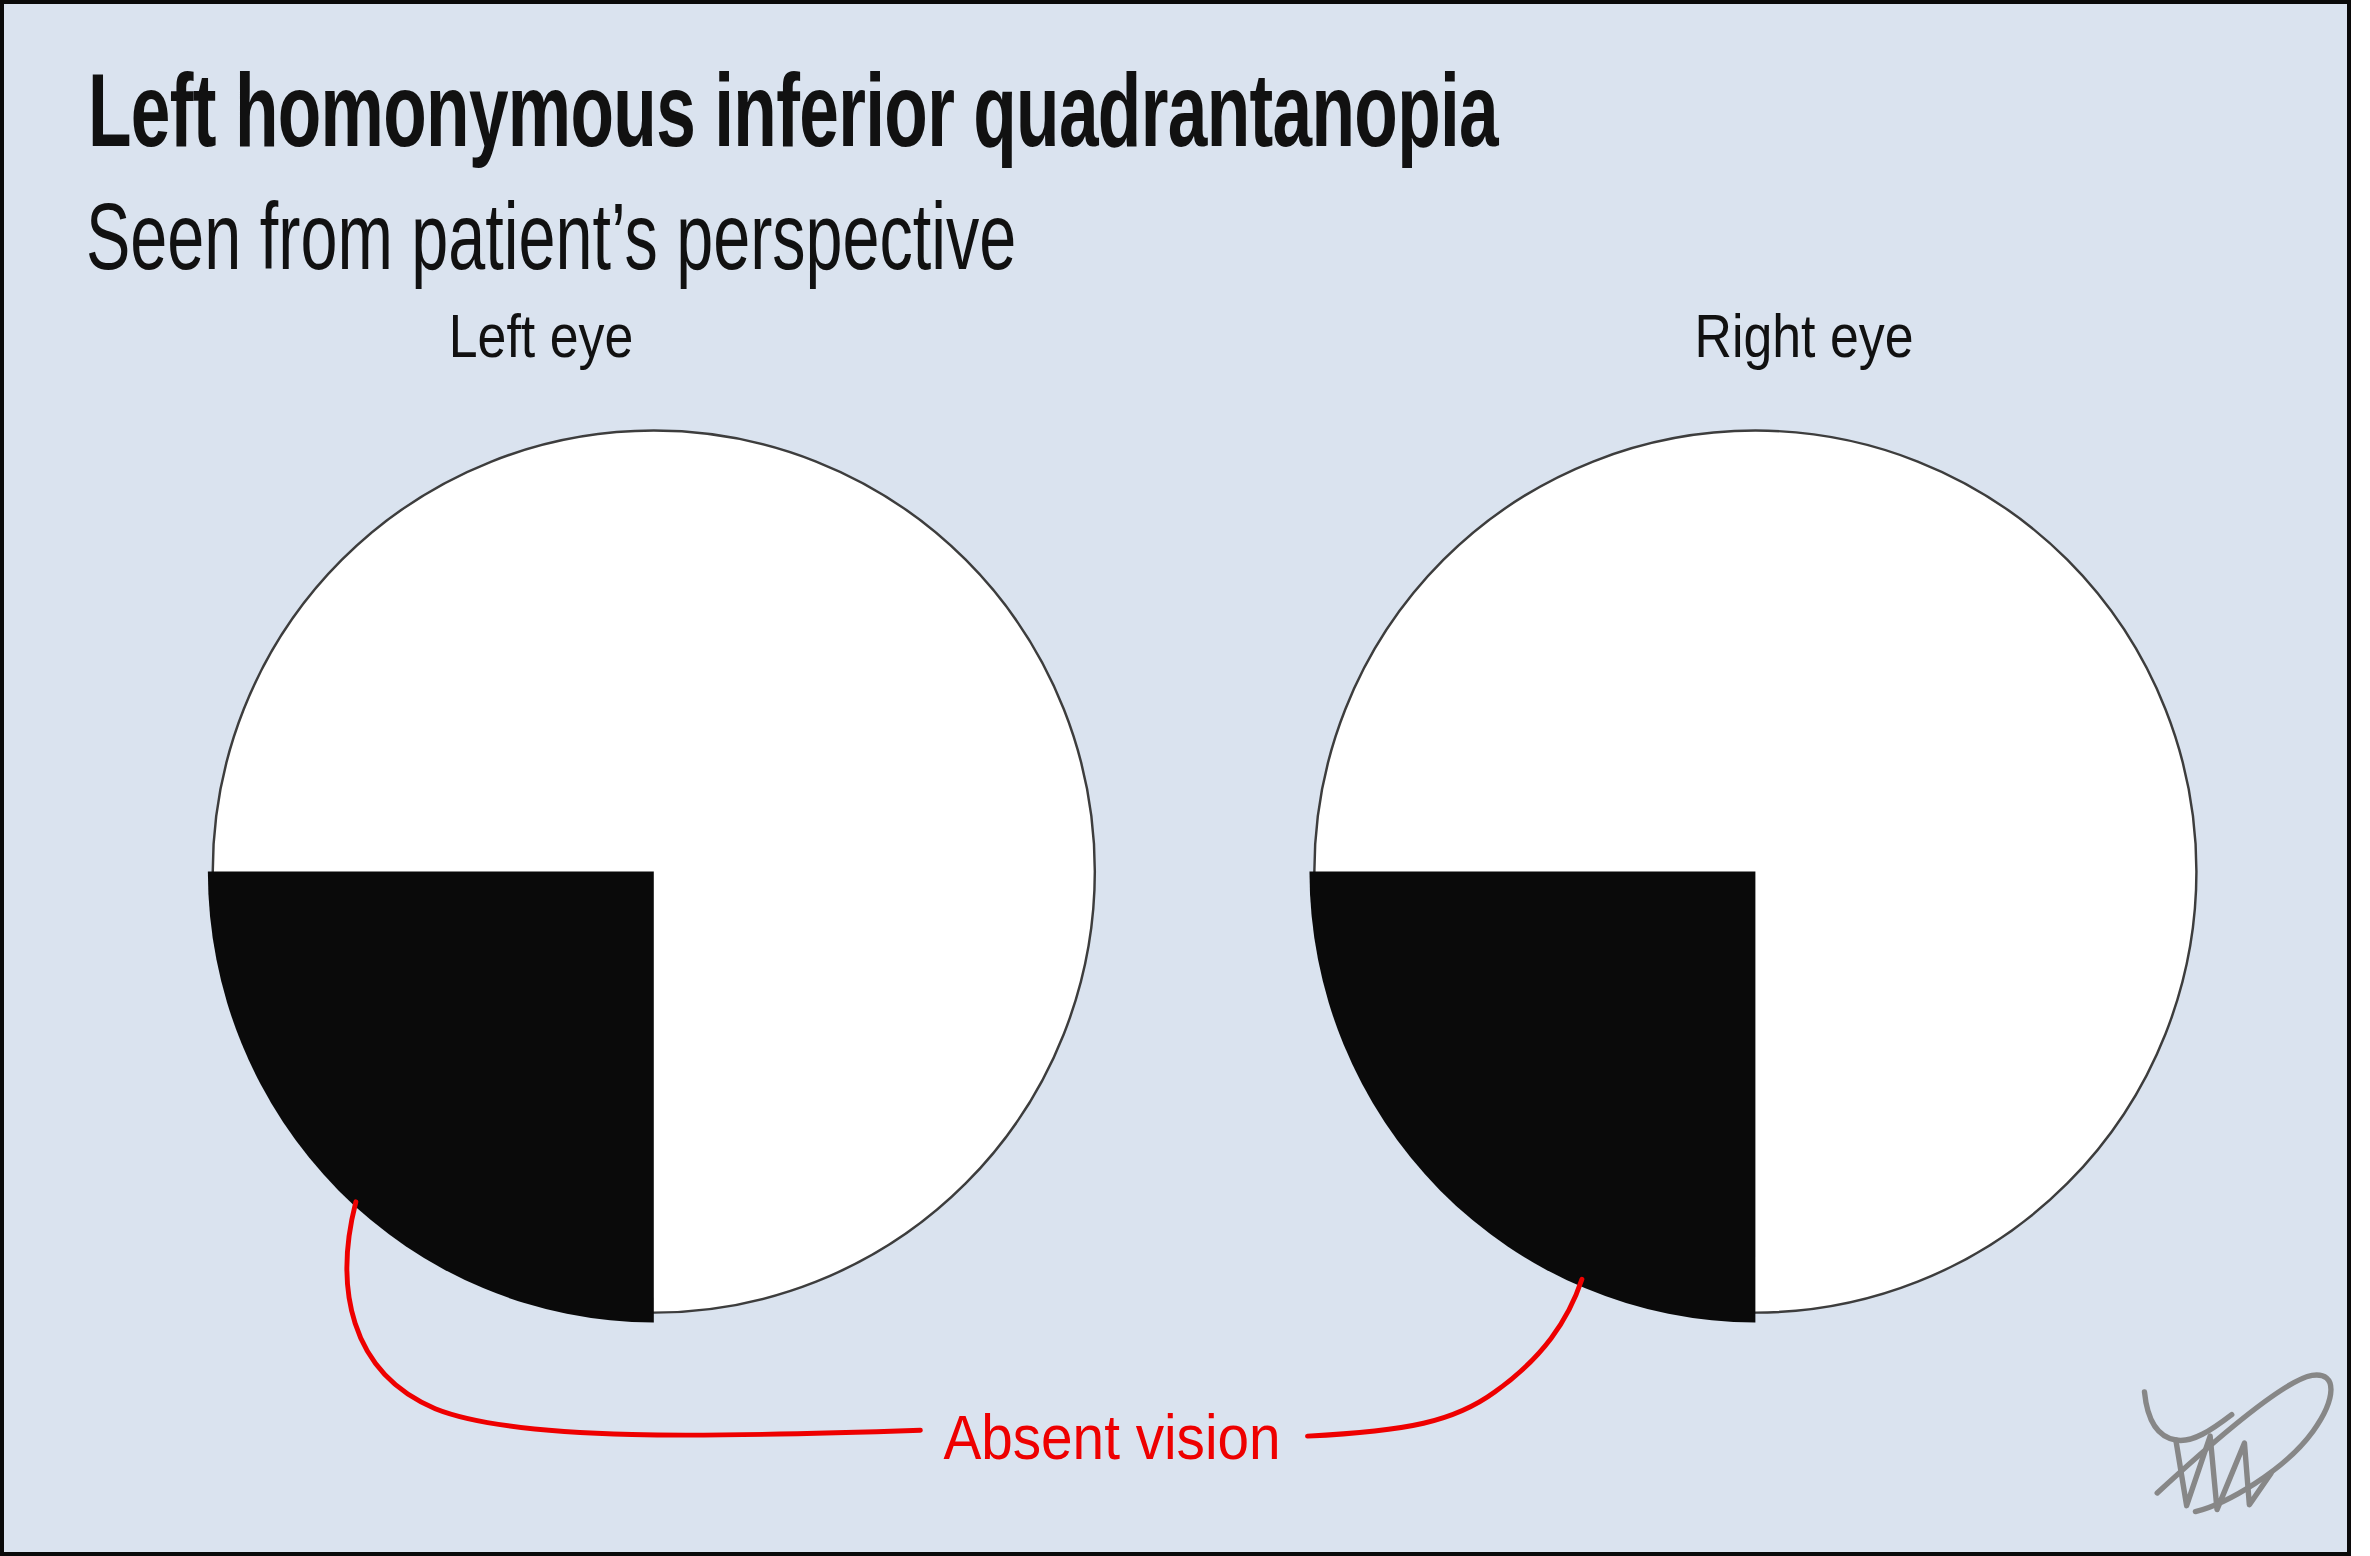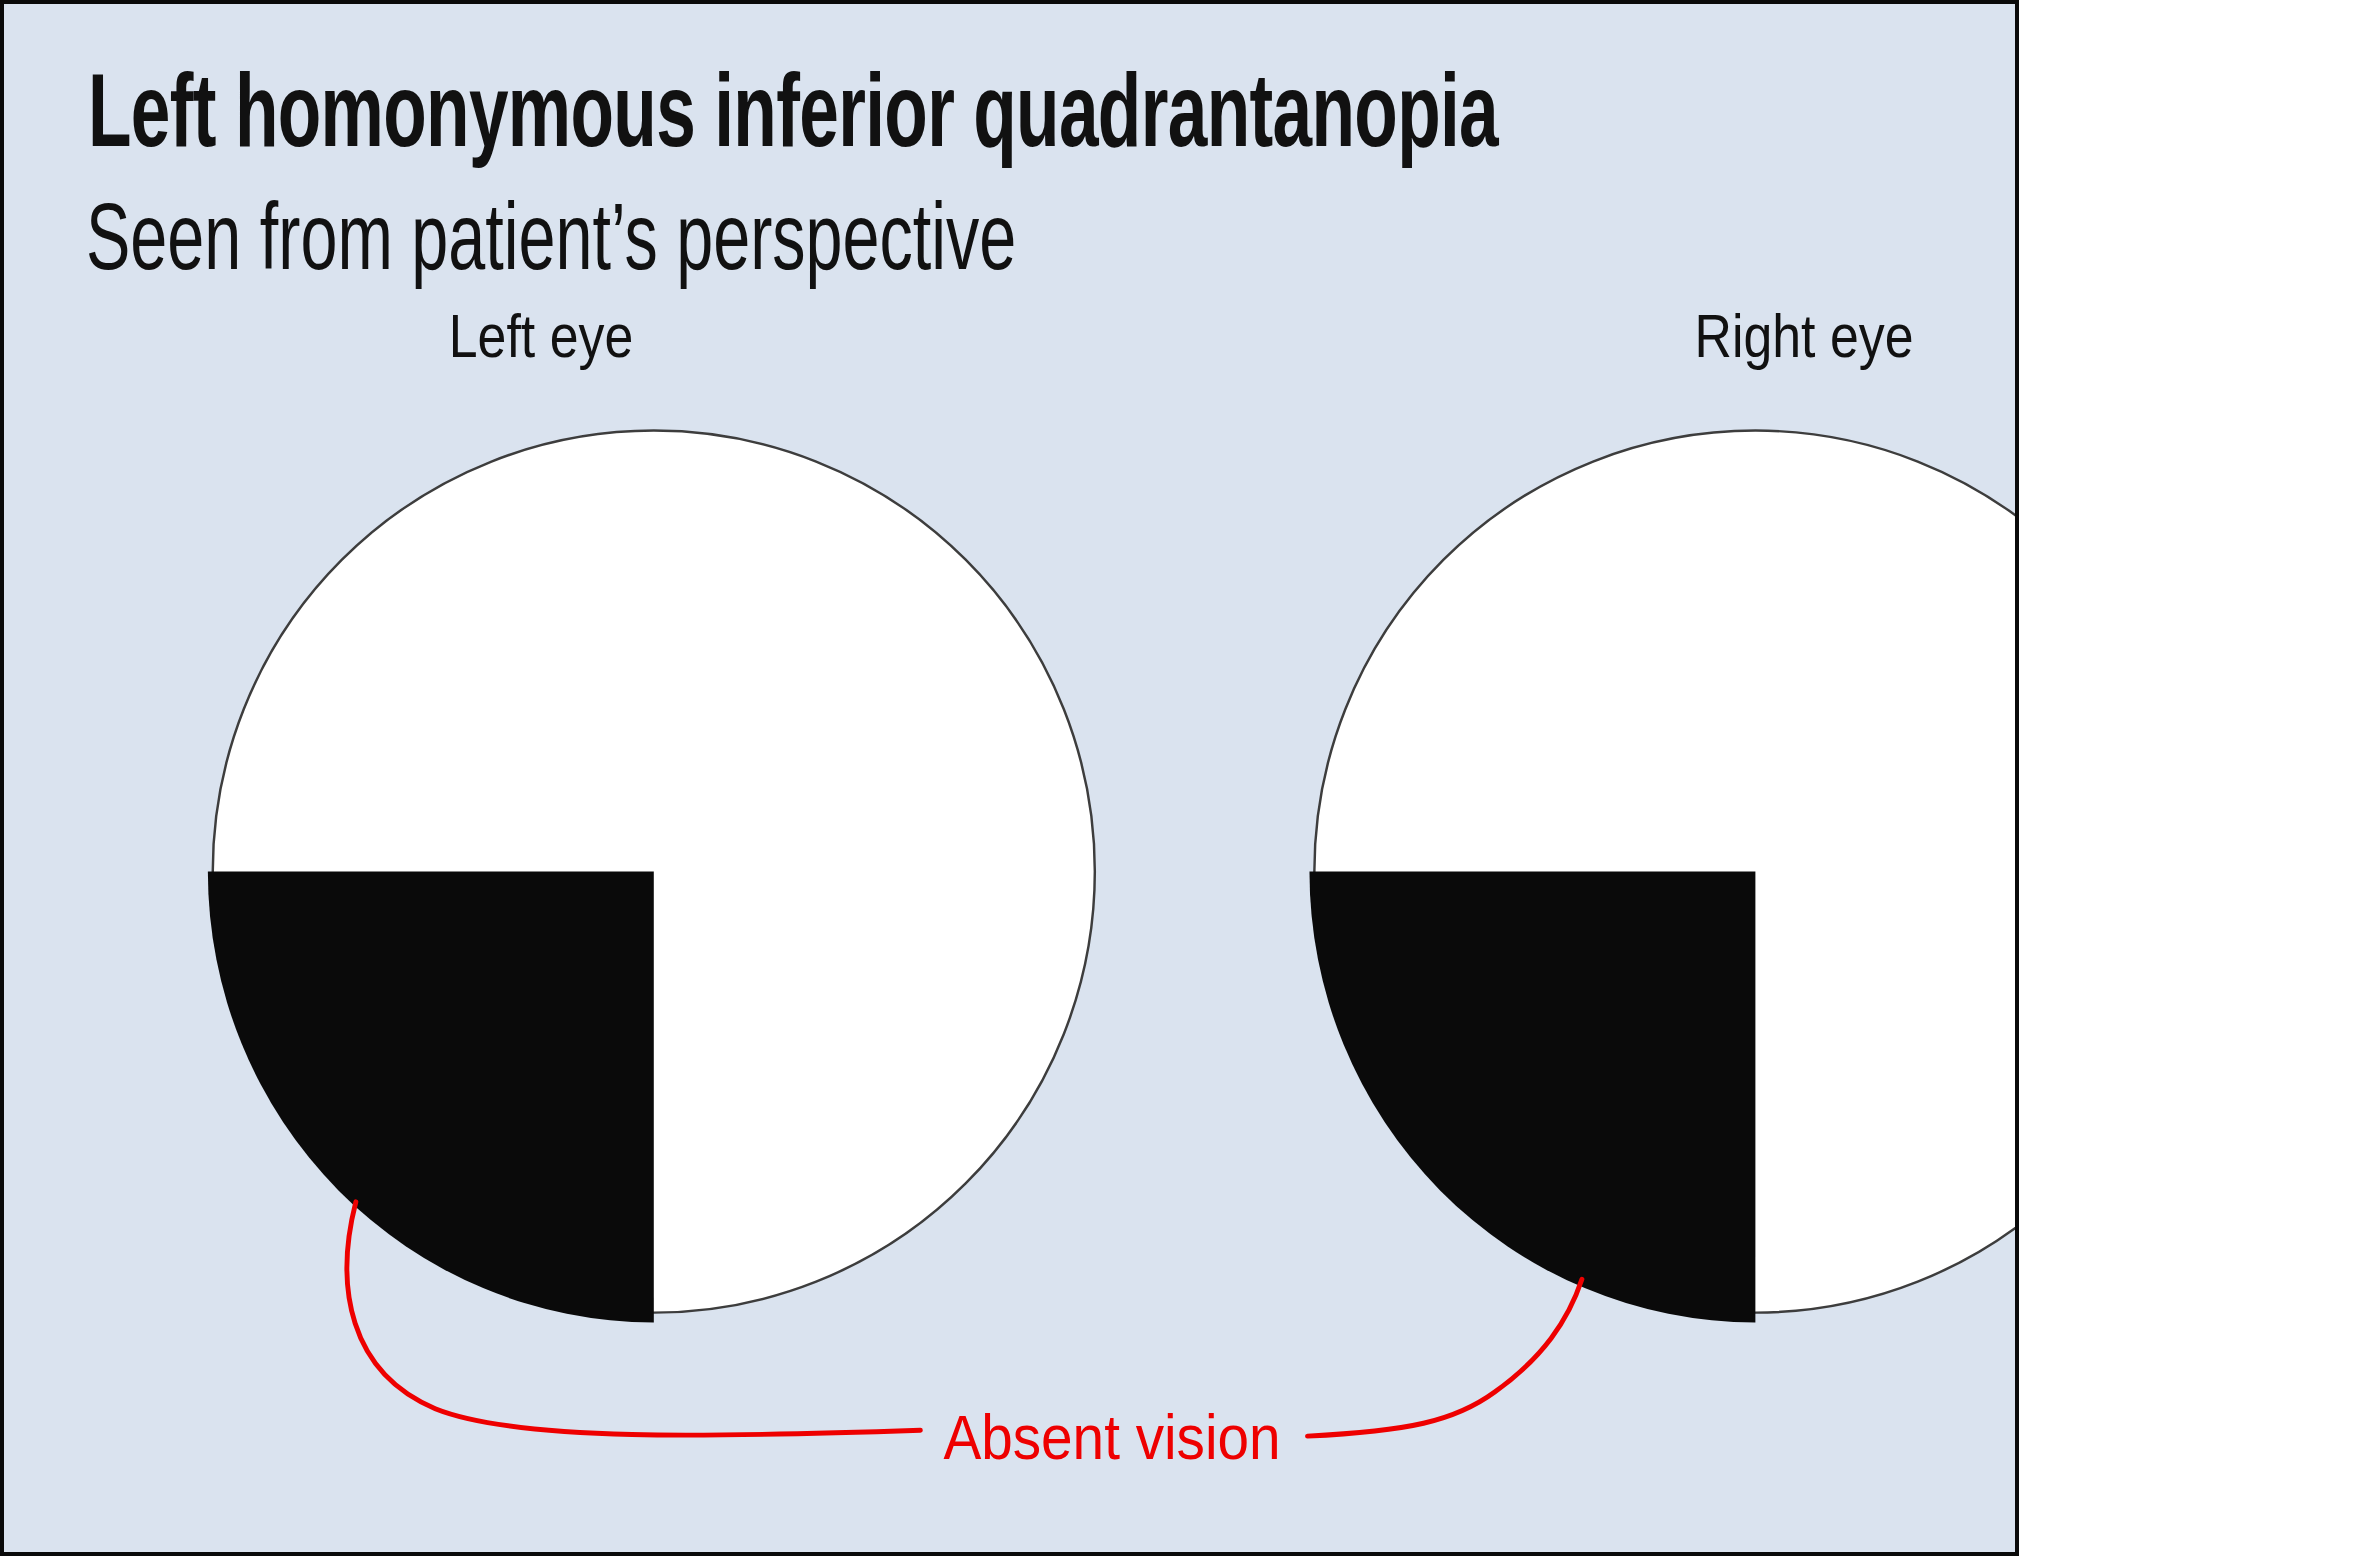--- a/index.html
+++ b/index.html
@@ -7,7 +7,7 @@
 
   .canvas {
     position: relative;
-    width: 2019px;
+    width: 2351px;
     height: 1556px;
     box-sizing: border-box;
     background: var(--background, #dae3ef);

